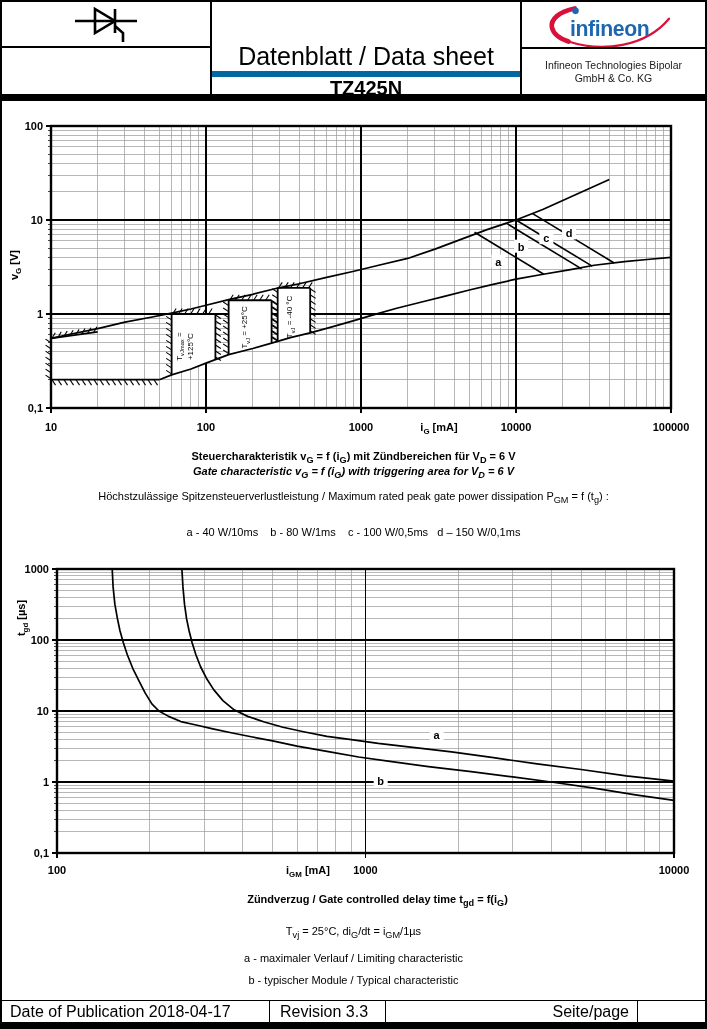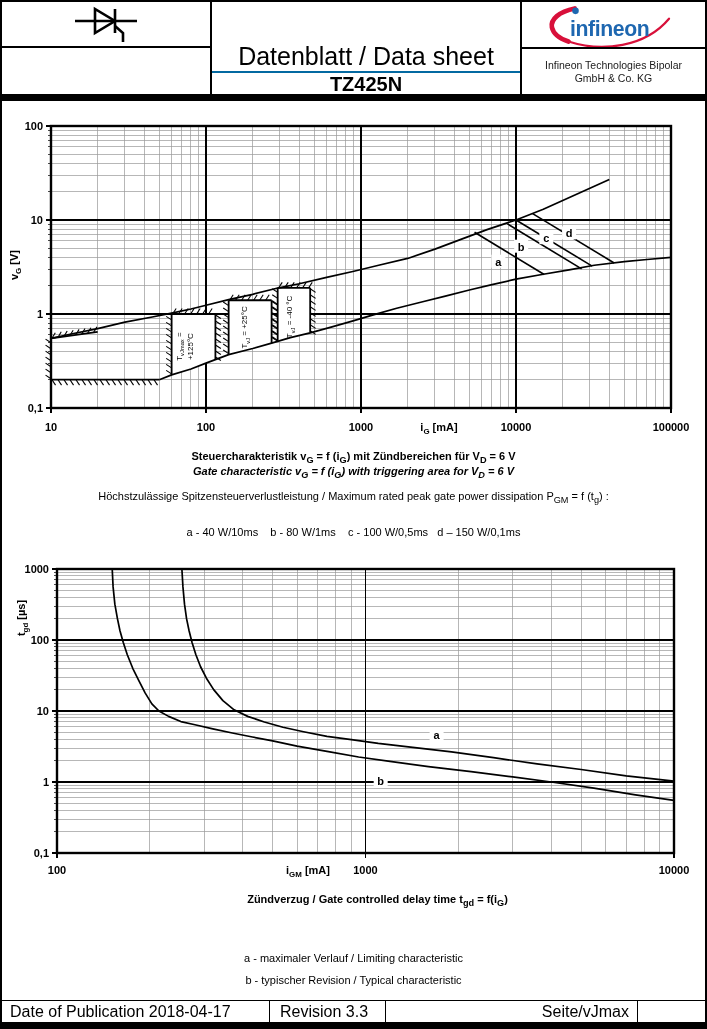--- a/index.html
+++ b/index.html
@@ -14,7 +14,7 @@
   .hcol3{flex:1;}
   .hcell{display:flex;align-items:center;justify-content:center;text-align:center;}
   .hc1t{height:44px;border-bottom:2px solid #000;}
-  .hc2t{height:38px;border-bottom:2px solid #0369a1;margin-top:40px;}
+  .hc2t{height:38px;border-bottom:6px solid #0369a1;margin-top:40px;}
   .hc3t{height:45px;border-bottom:2px solid #000;}
   .hcb{flex:1;}
   .doc-title{font-size:25px;letter-spacing:0px;}

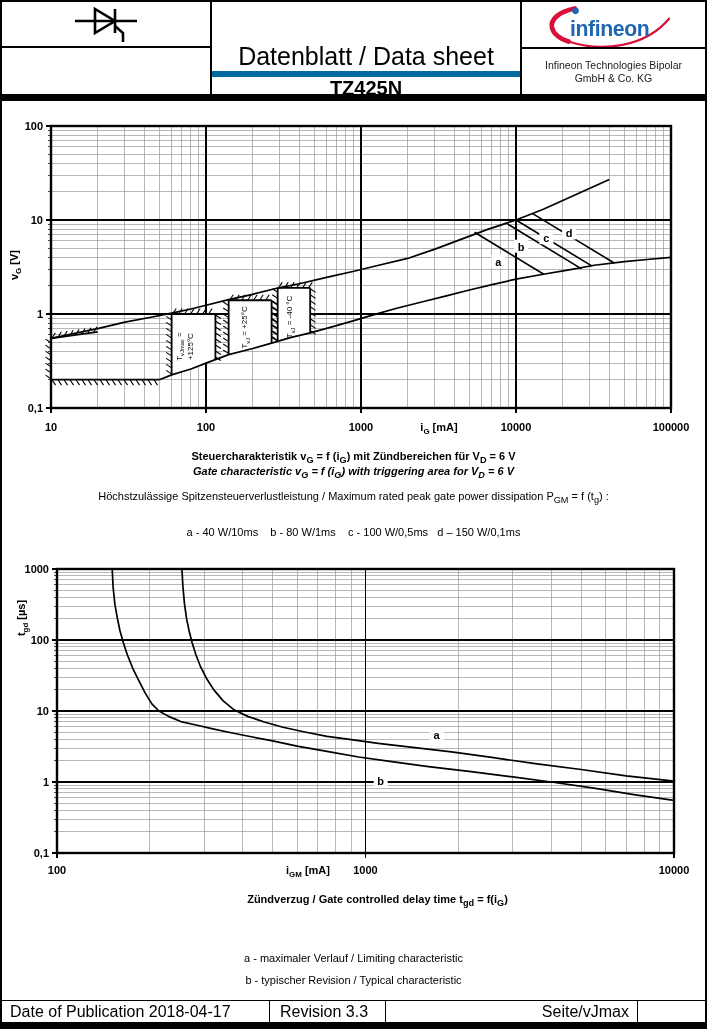--- a/index.html
+++ b/index.html
@@ -465,6 +465,7 @@
   <div class="cap prewrap" style="top:524px;">a - 40 W/10ms    b - 80 W/1ms    c - 100 W/0,5ms   d – 150 W/0,1ms</div>
 
   <div class="cap bold" style="top:891px;padding-left:24px;">Zündverzug / Gate controlled delay time t<sub>gd</sub> = f(i<sub>G</sub>)</div>
+  <div class="cap" style="top:923px;">T<sub>vj</sub> = 25°C, di<sub>G</sub>/dt = i<sub>GM</sub>/1µs</div>
   <div class="cap" style="top:950px;">a - maximaler Verlauf / Limiting characteristic</div>
   <div class="cap" style="top:972px;">b - typischer Revision / Typical characteristic</div>
 

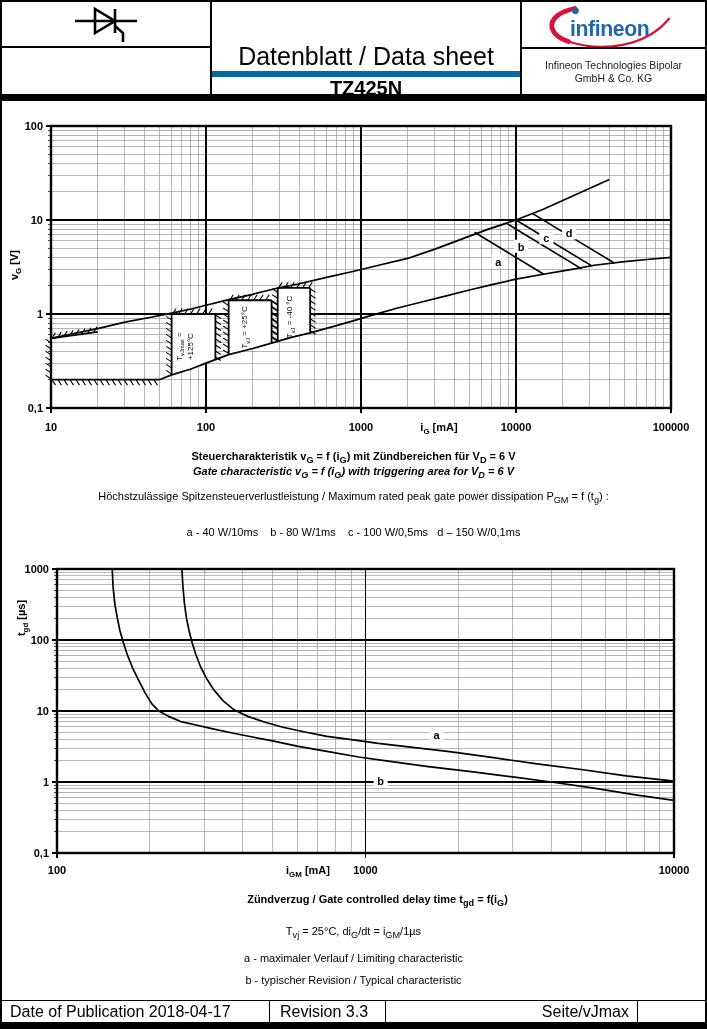--- a/index.html
+++ b/index.html
@@ -467,7 +467,7 @@
   <div class="cap bold" style="top:891px;padding-left:24px;">Zündverzug / Gate controlled delay time t<sub>gd</sub> = f(i<sub>G</sub>)</div>
   <div class="cap" style="top:923px;">T<sub>vj</sub> = 25°C, di<sub>G</sub>/dt = i<sub>GM</sub>/1µs</div>
   <div class="cap" style="top:950px;">a - maximaler Verlauf / Limiting characteristic</div>
-  <div class="cap" style="top:972px;">b - typischer Revision / Typical characteristic</div>
+  <div class="cap" style="top:972px;">b - typischer Module / Typical characteristic</div>
 
   <div class="footer">
     <div class="fcell f1">Date of Publication 2018-04-17</div>

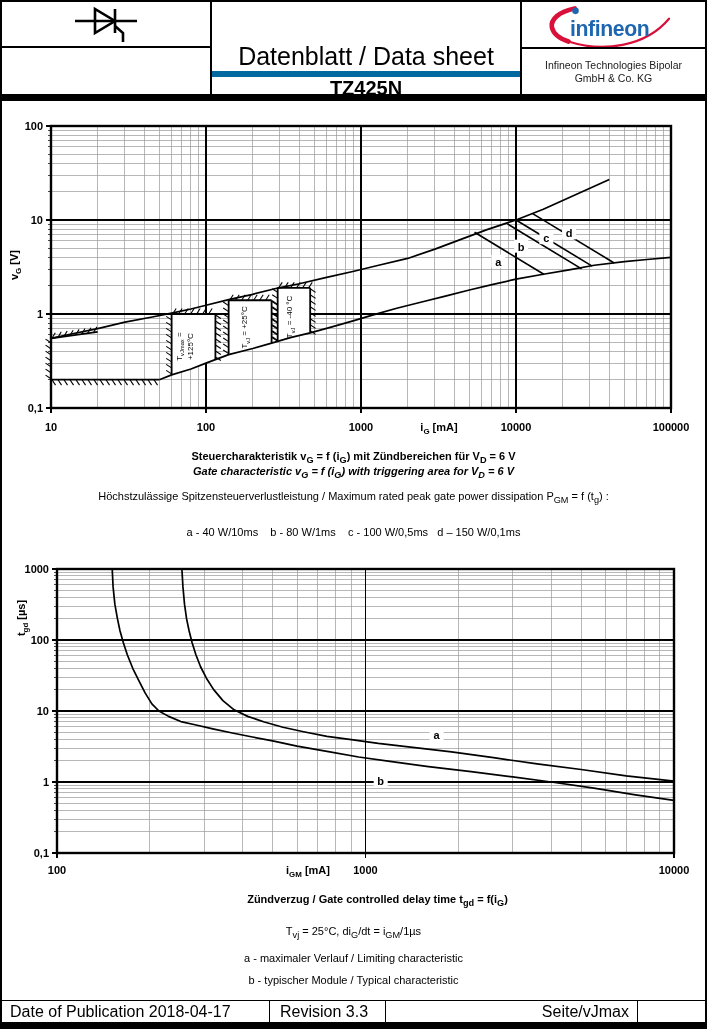--- a/index.html
+++ b/index.html
@@ -472,7 +472,7 @@
   <div class="footer">
     <div class="fcell f1">Date of Publication 2018-04-17</div>
     <div class="fcell f2">Revision 3.3</div>
-    <div class="fcell f3">Seite/vJmax</div>
+    <div class="fcell f3">Seite/page</div>
     <div class="fcell f4">11/14</div>
   </div>
 </div>

